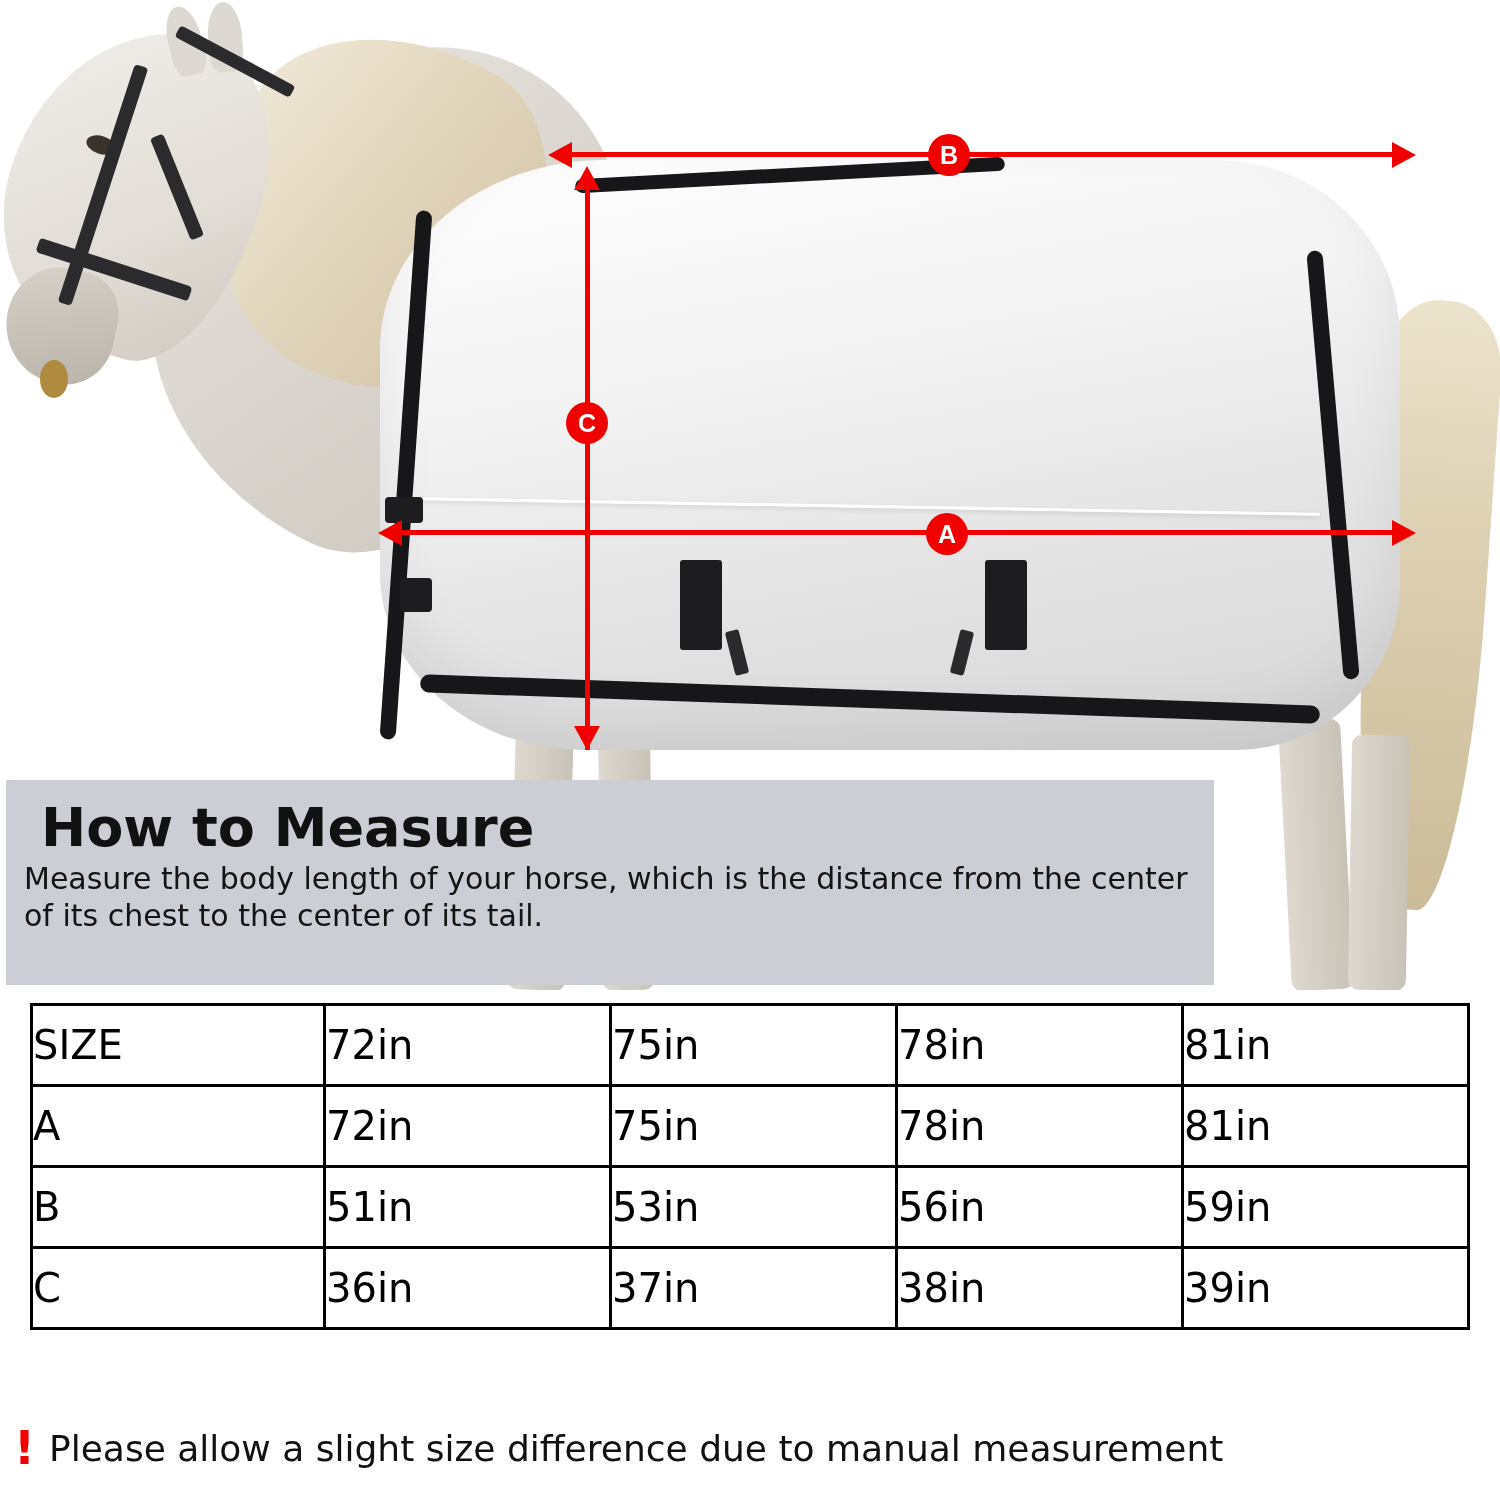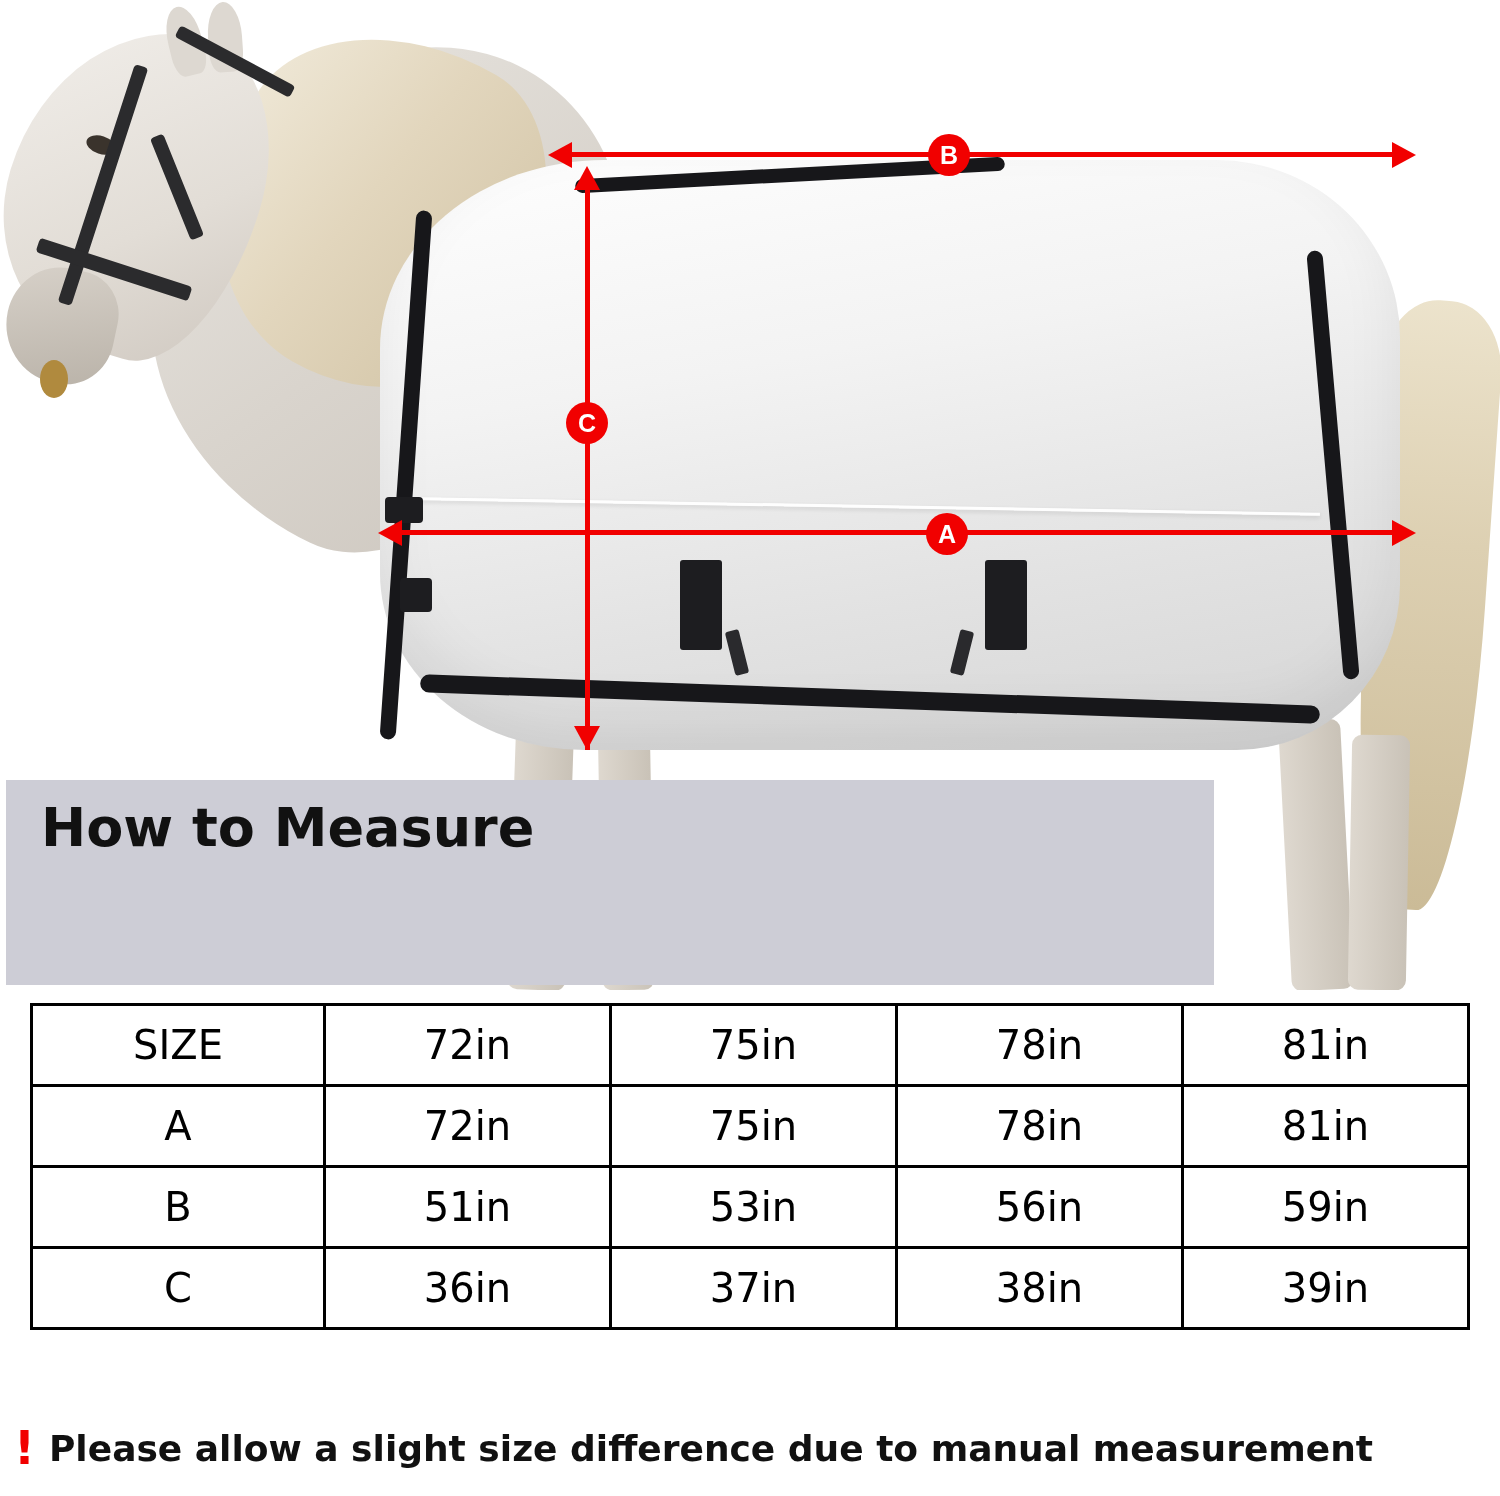--- a/index.html
+++ b/index.html
@@ -334,6 +334,7 @@
 
 <div class="measure-band">
   <div class="measure-title">How to Measure</div>
+  <div class="measure-text">Measure the body length of your horse, which is the distance from the center of its chest to the center of its tail.</div>
 </div>
 
 <table class="size-table">

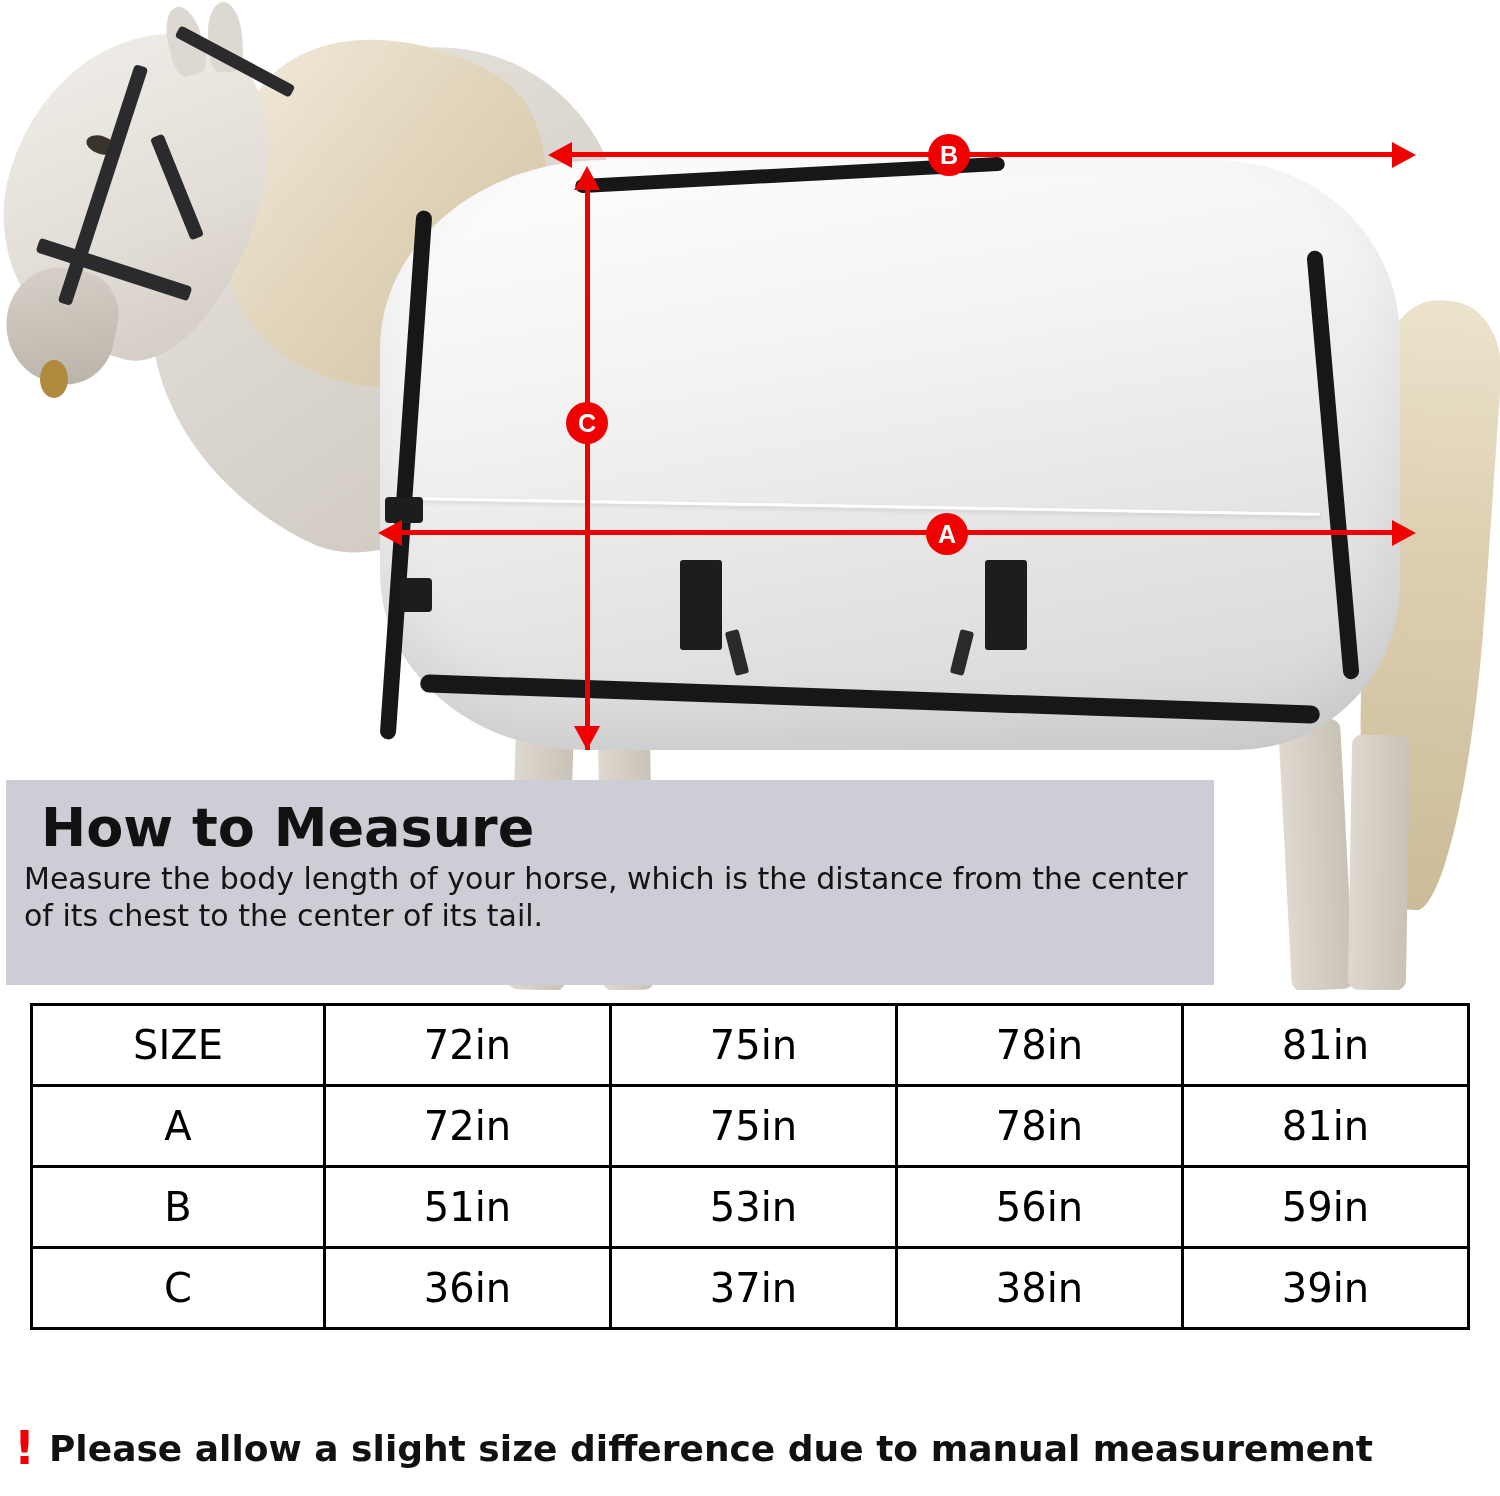--- a/index.html
+++ b/index.html
@@ -237,7 +237,6 @@
   }
   .size-table td {
     border: 3px solid #000000;
-    text-align: center;
     font-family: "DejaVu Sans", sans-serif;
     font-size: 40px;
     color: #000000;

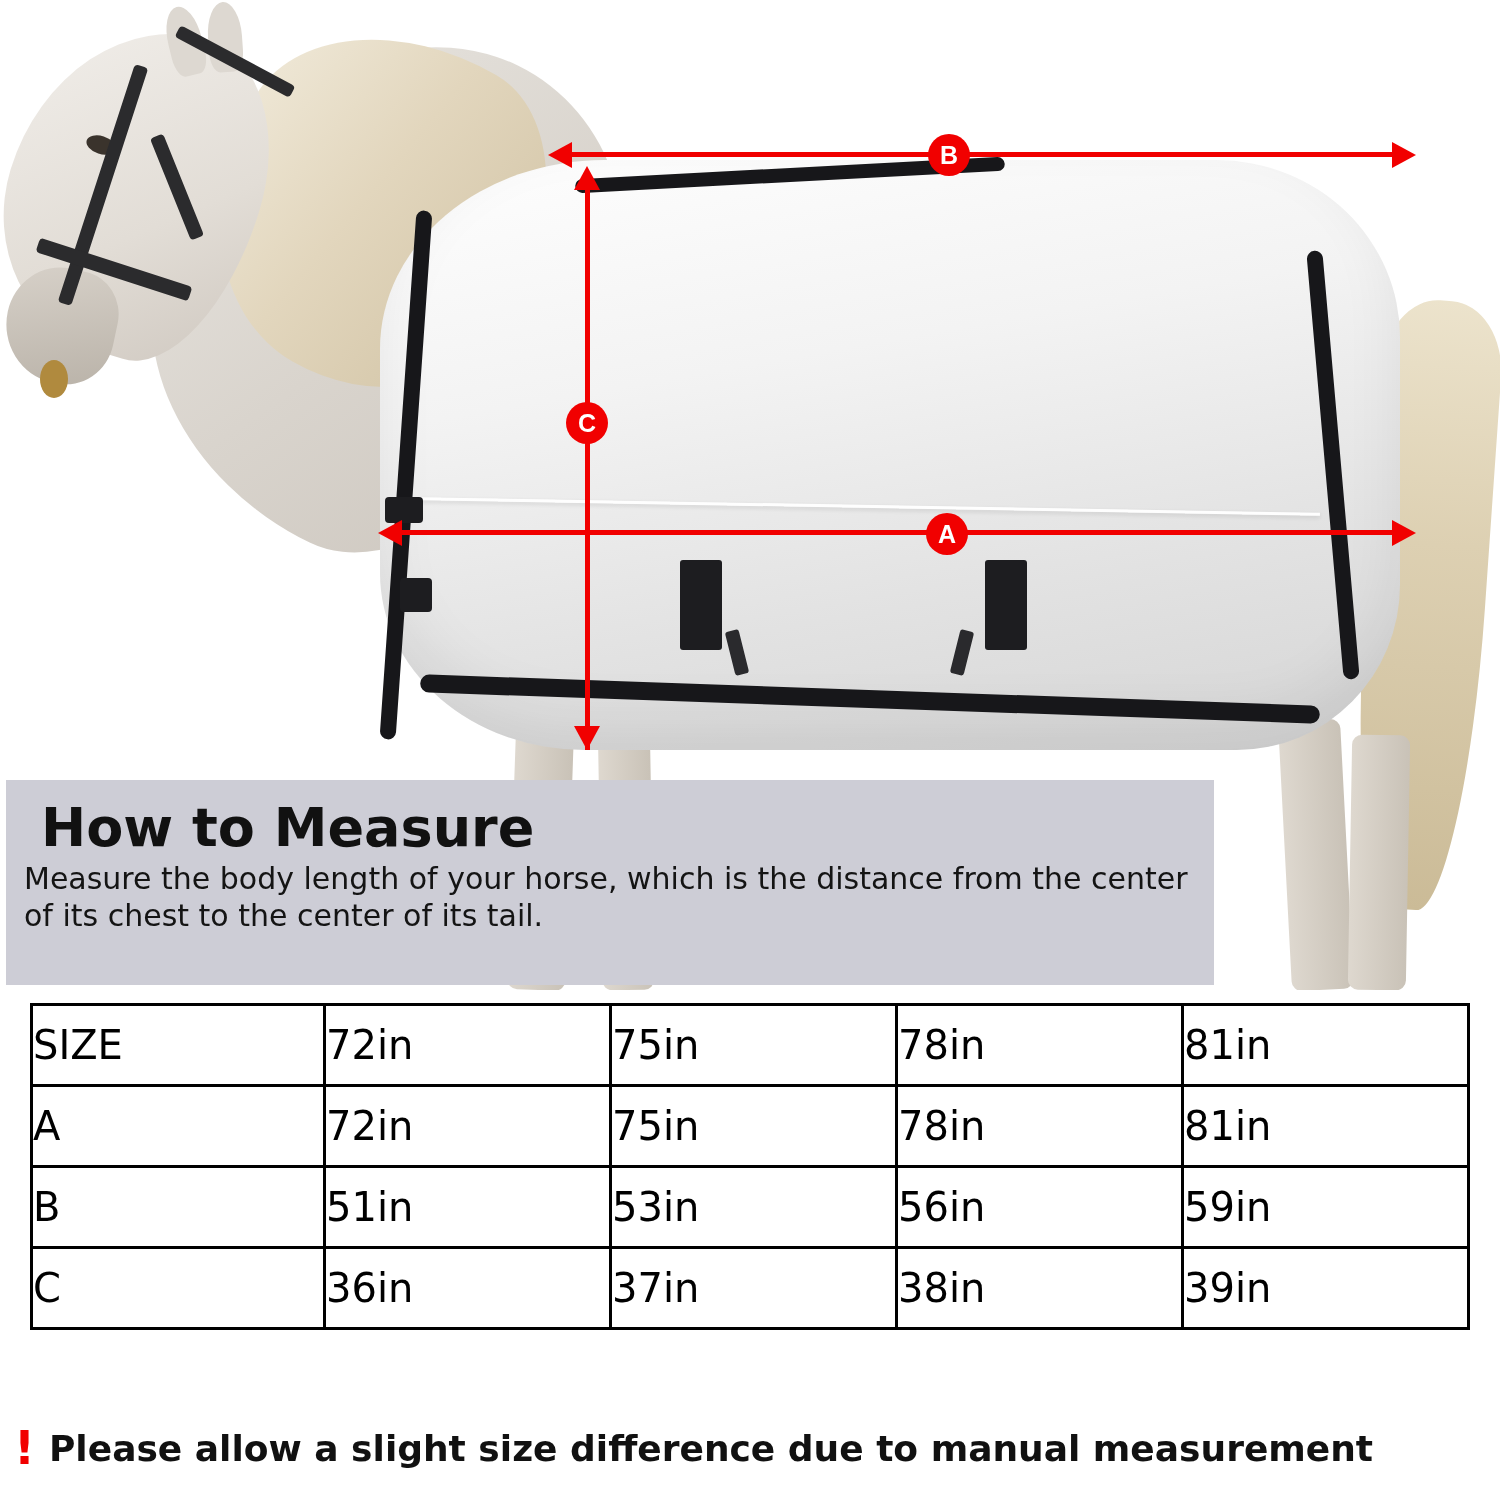--- a/index.html
+++ b/index.html
@@ -267,7 +267,6 @@
     font-size: 36px;
     color: #111111;
     white-space: nowrap;
-    font-weight: bold;
   }
 </style>
 </head>

